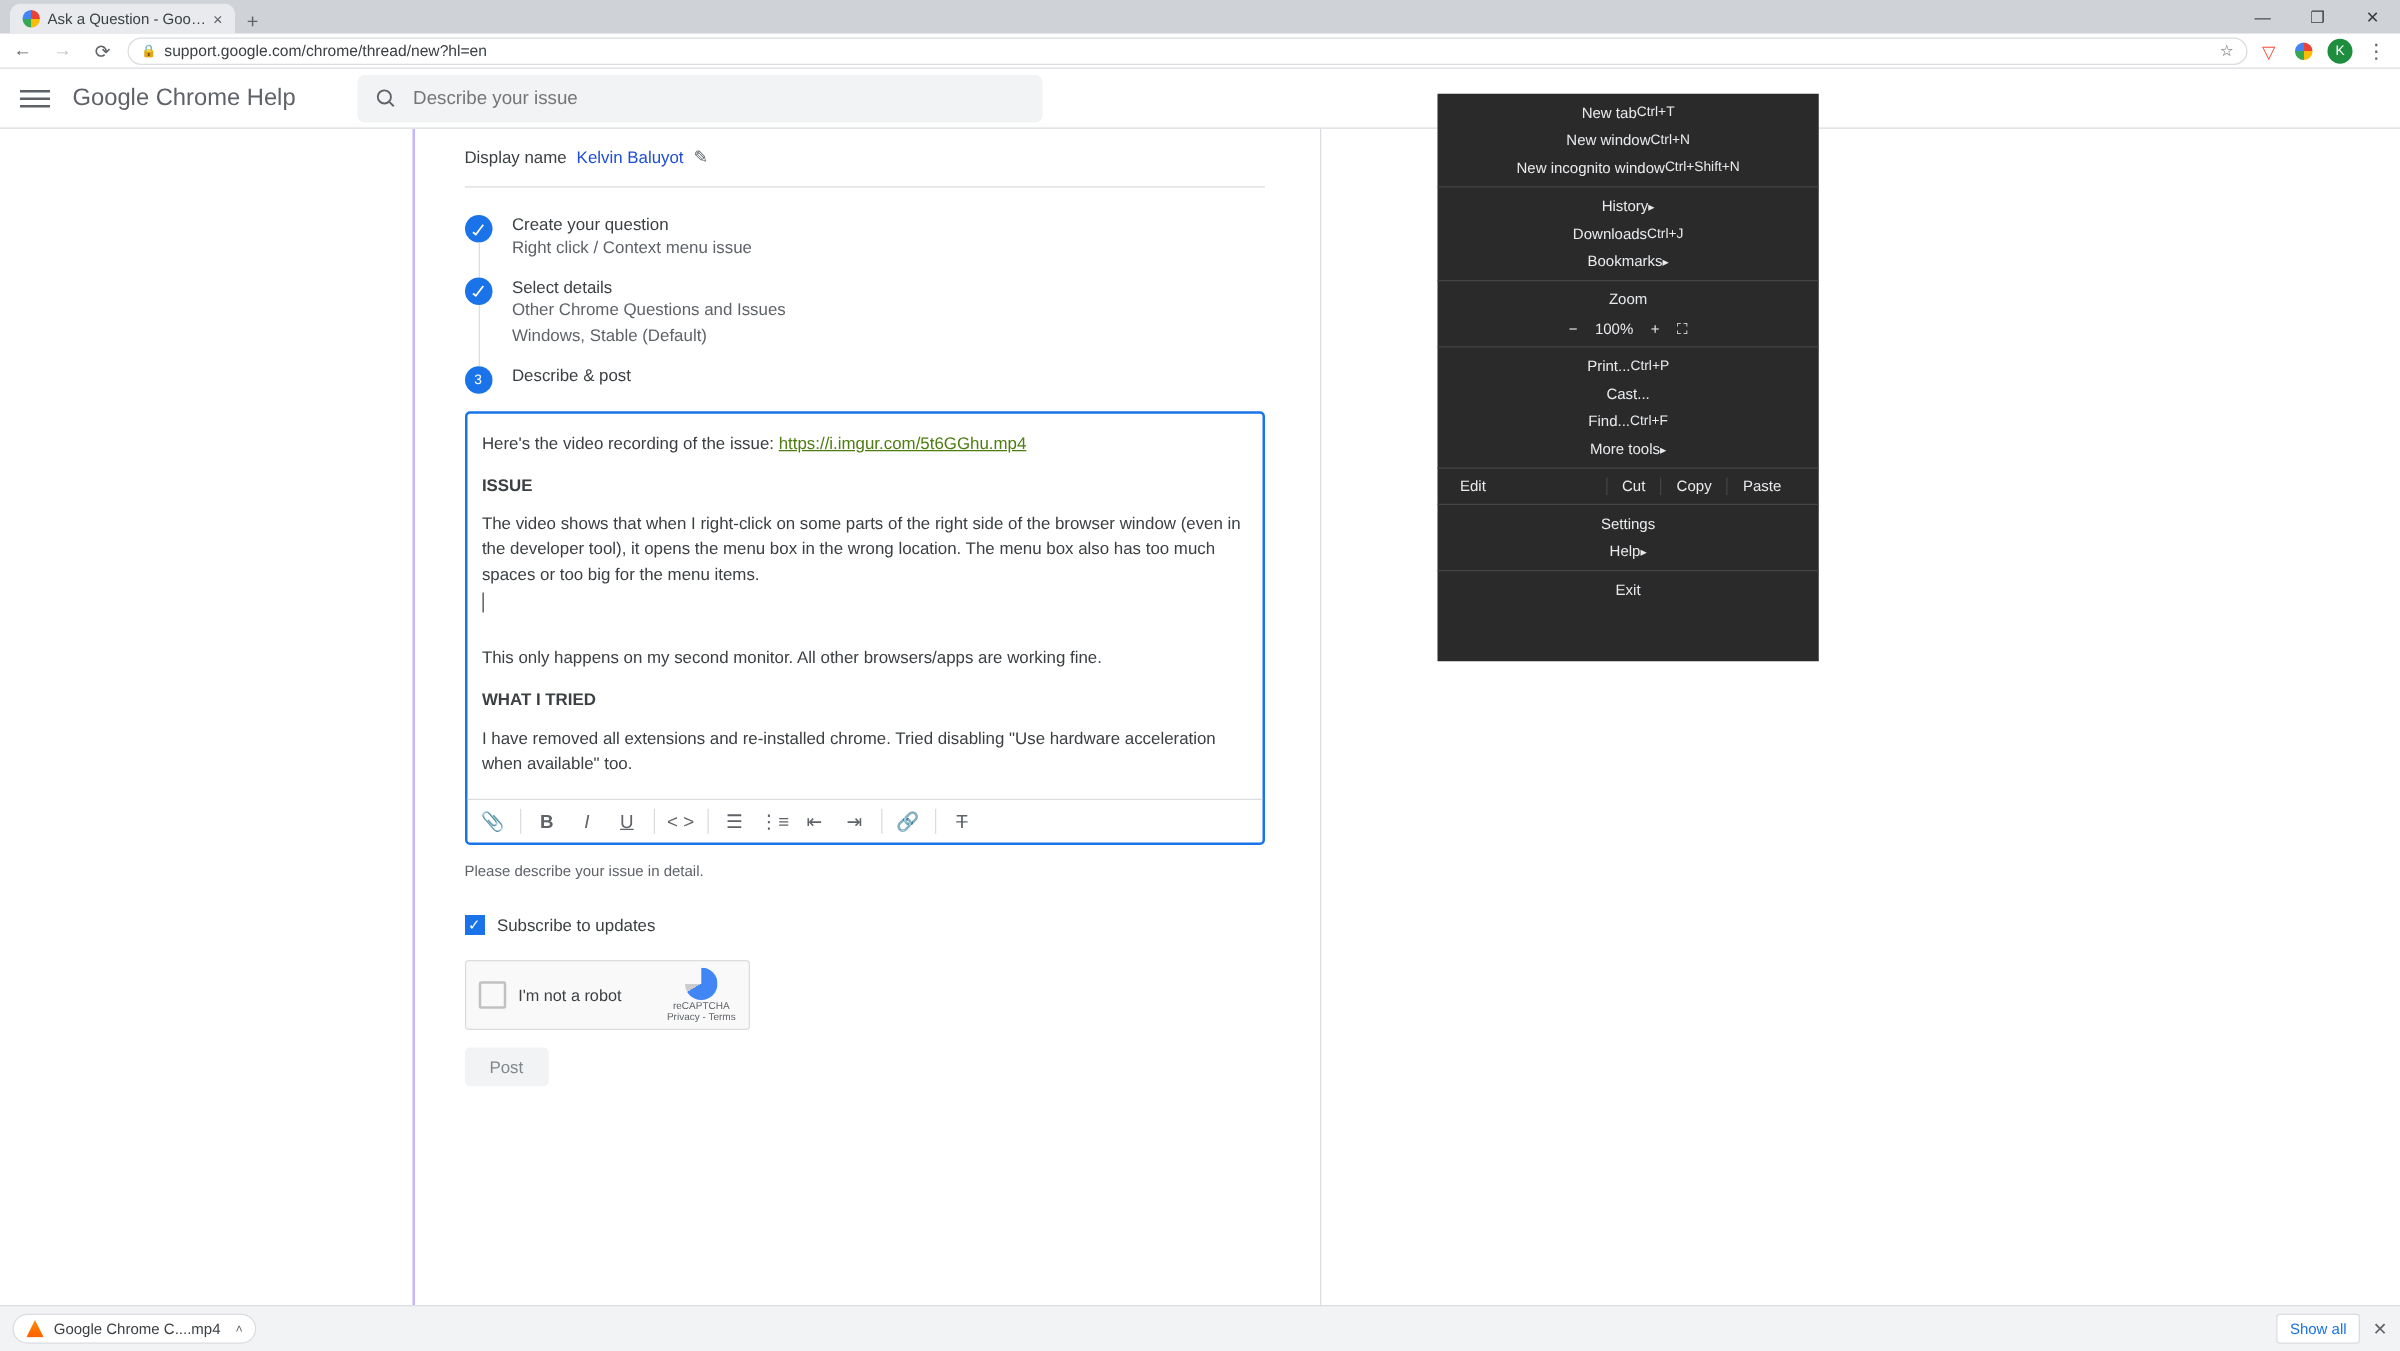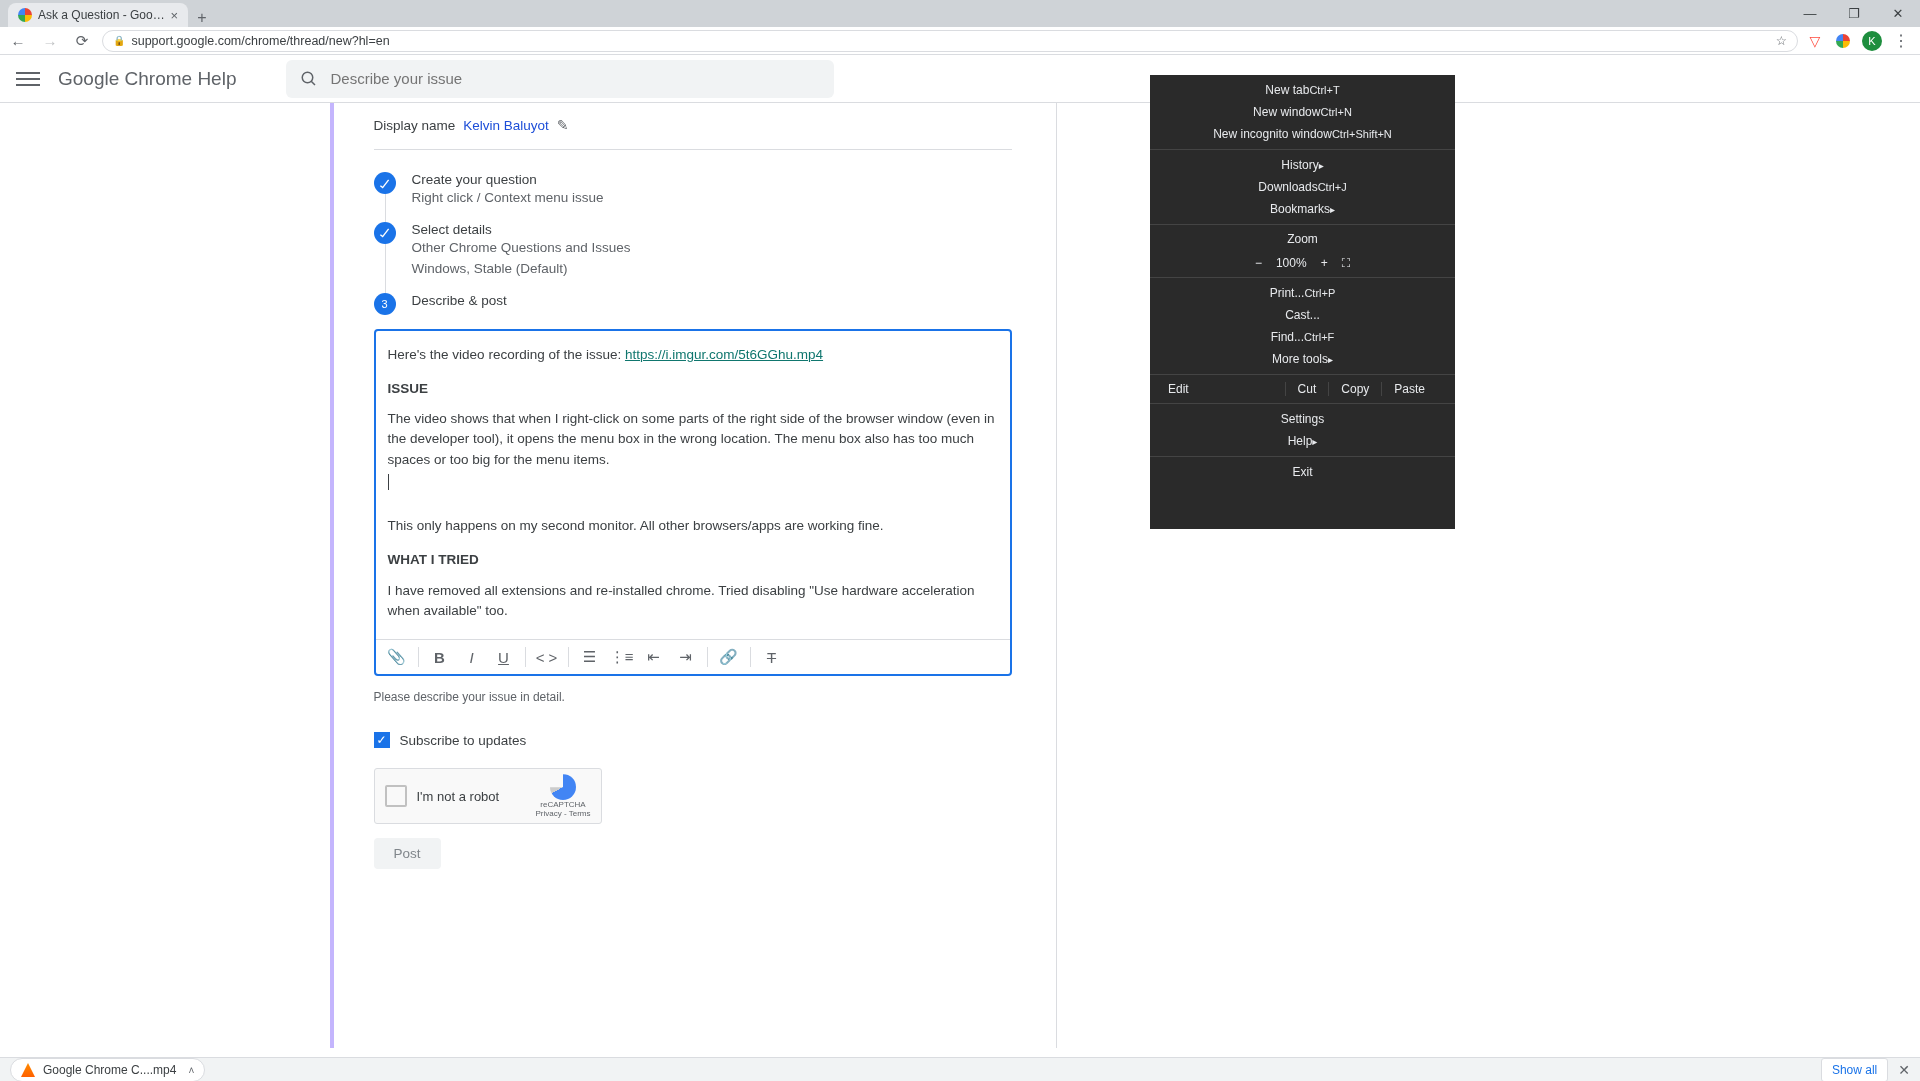--- a/index.html
+++ b/index.html
@@ -159,7 +159,7 @@
 </div>
 
 <div class="main-wrap">
-  <div class="main-col" style="border-left:4px solid #c4b5fd;border-right:1px solid #dadce0">
+  <div class="main-col" style="border-left:2px solid #c4b5fd;border-right:1px solid #dadce0">
     <div class="content-inner">
       <div class="display-name-row">
         <span class="label">Display name</span>

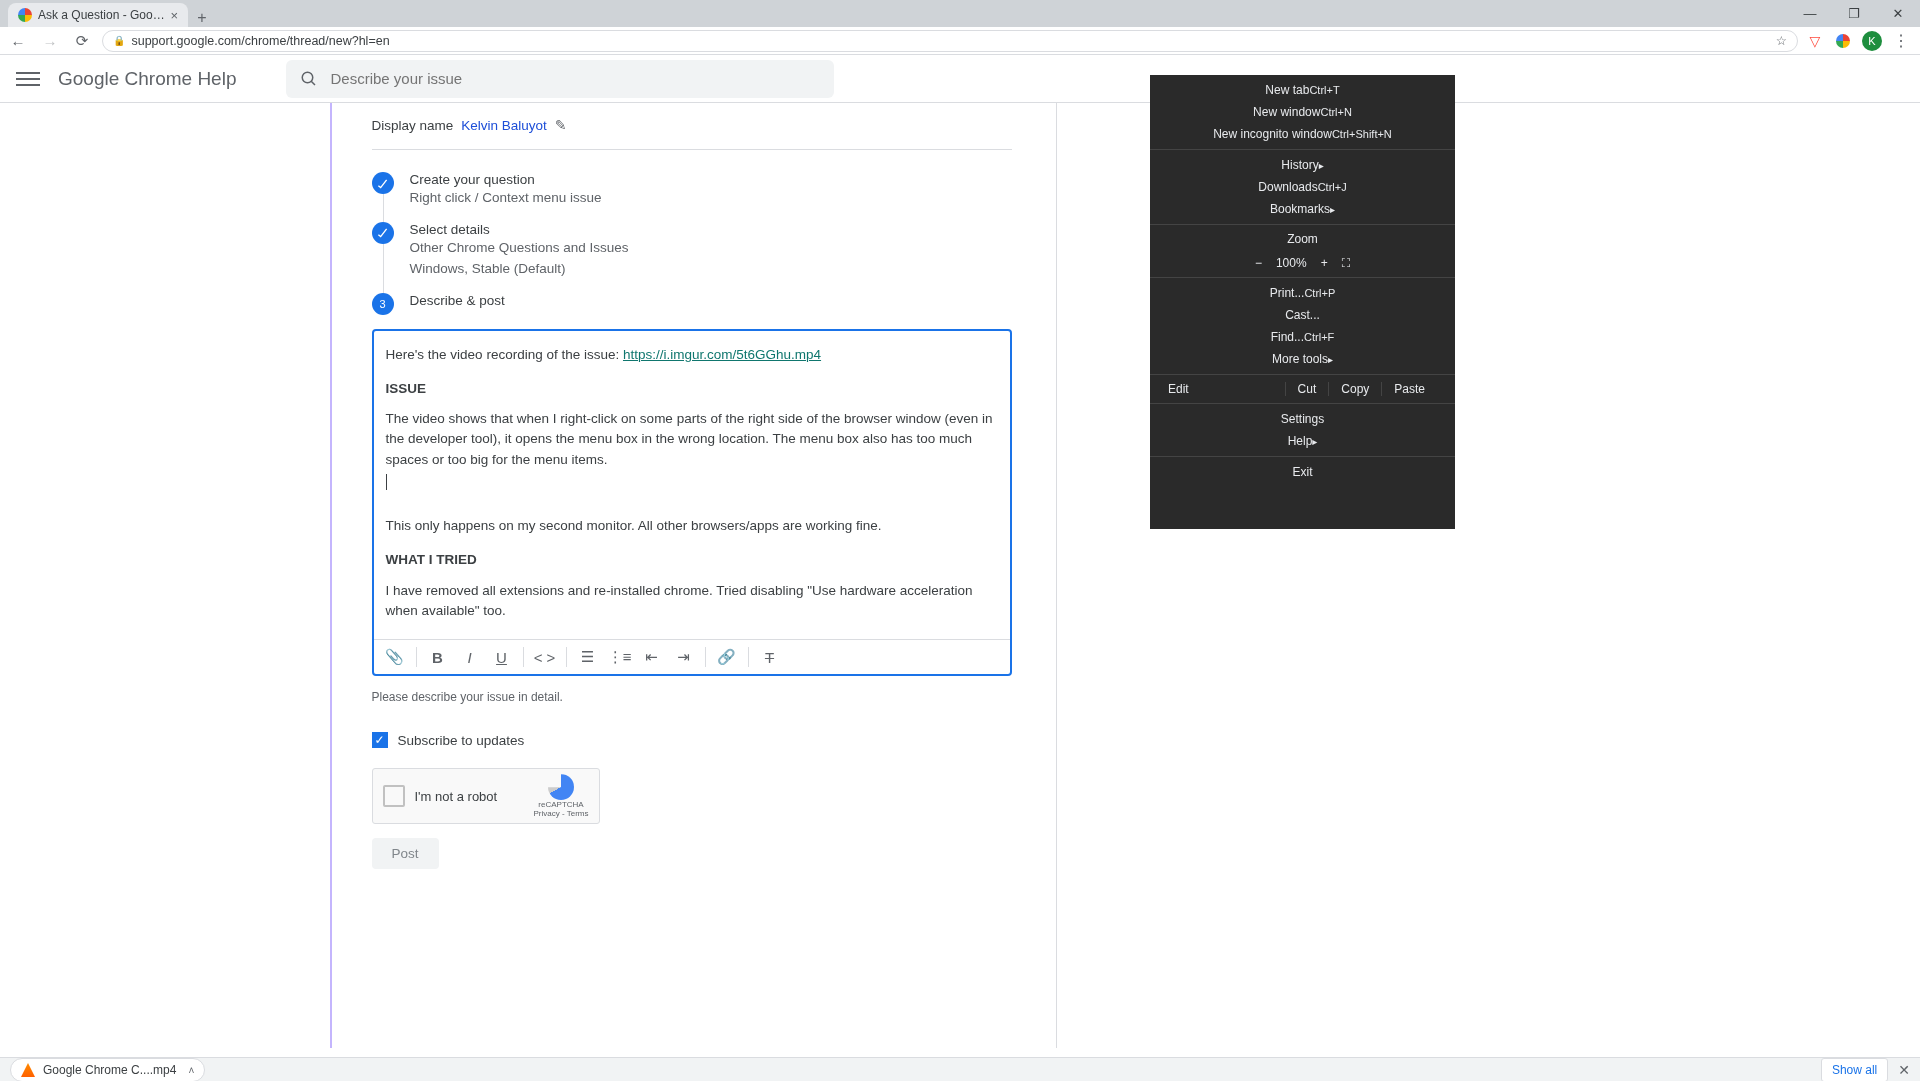--- a/index.html
+++ b/index.html
@@ -54,7 +54,7 @@
 
 .editor-box { border: 2px solid #1a73e8; border-radius: 4px; margin-top: 6px; }
 .editor-content { padding: 14px 12px; font-size: 13.5px; color: #3c4043; line-height: 1.5; min-height: 240px; }
-.editor-content a { color: #0f766e; text-decoration: underline; }
+.editor-content a { color: #4d7c0f; text-decoration: underline; }
 .editor-content .hd { font-weight: 700; margin-top: 14px; margin-bottom: 10px; display: block; }
 .editor-content p { margin-bottom: 4px; }
 .caret { border-left: 1px solid #3c4043; height: 16px; display: inline-block; }

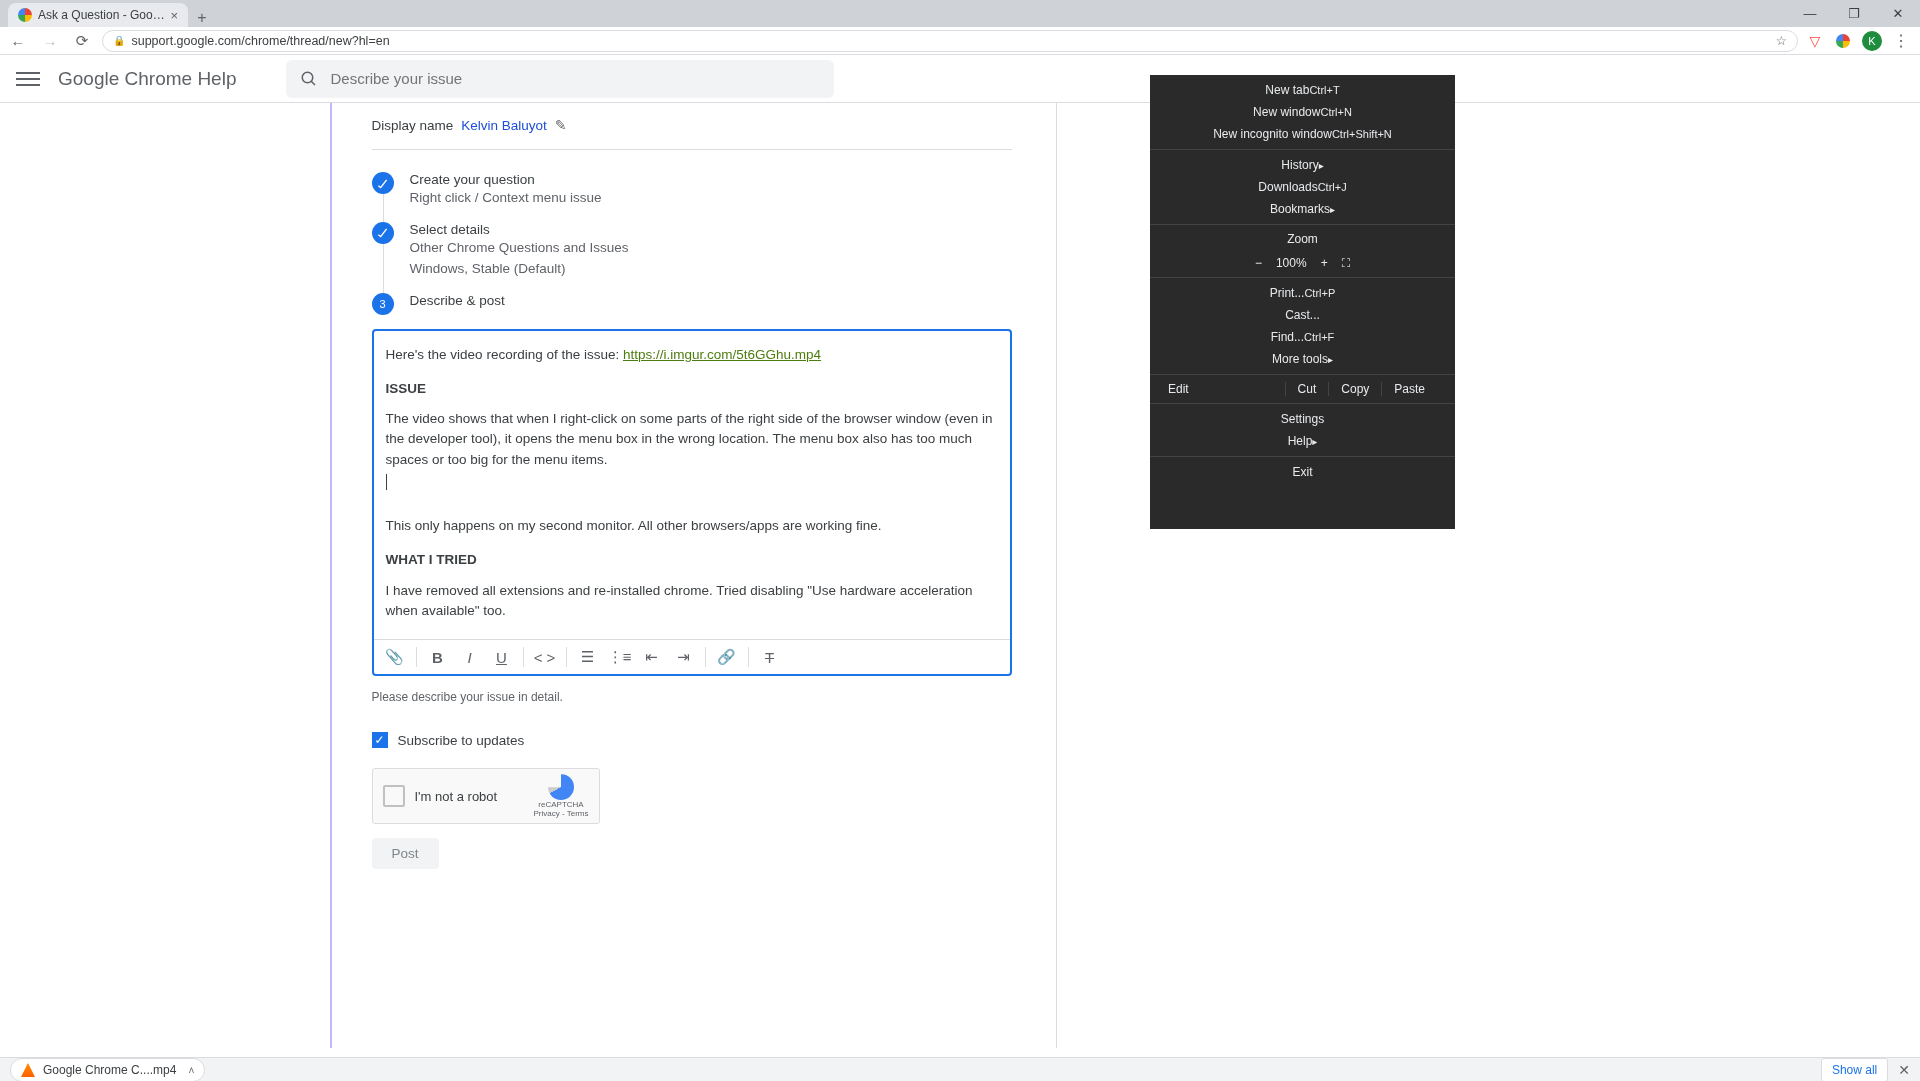--- a/index.html
+++ b/index.html
@@ -91,7 +91,7 @@
 .edit-btns span { border-left: 1px solid #444; padding: 0 12px; }
 
 
-.dl-bar { position: absolute; bottom: 0; left: 0; right: 0; height: 24px; background: #f1f3f4; border-top: 1px solid #dadce0; display: flex; align-items: flex-start; padding: 0 10px; }
+.dl-bar { position: absolute; bottom: 0; left: 0; right: 0; height: 37px; background: #f1f3f4; border-top: 1px solid #dadce0; display: flex; align-items: center; padding: 0 10px; }
 .dl-item { display: flex; align-items: center; gap: 8px; background: #fff; border: 1px solid #dadce0; border-radius: 14px; padding: 4px 10px; font-size: 12px; color: #3c4043; }
 .dl-item .cone { width: 14px; height: 14px; background: linear-gradient(#ff8c00,#ff6000); clip-path: polygon(50% 0,100% 100%,0 100%); }
 .dl-item .chev { font-size: 10px; color: #5f6368; margin-left: 4px; }

